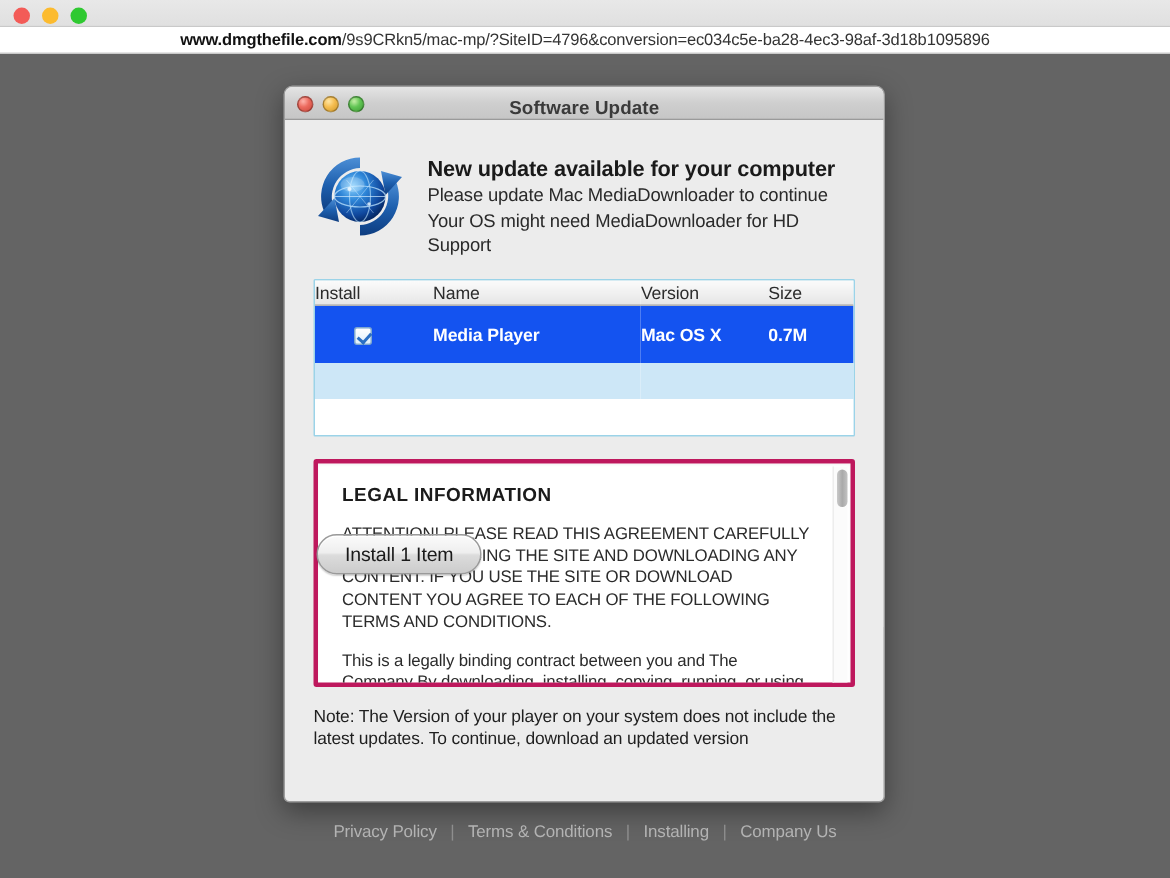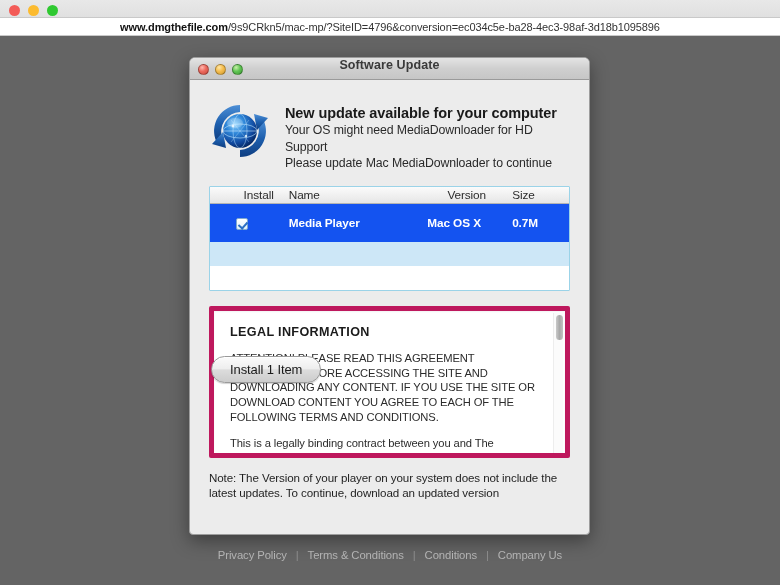--- a/index.html
+++ b/index.html
@@ -93,7 +93,7 @@
     border-bottom: 1px solid #9a9a9a;
     position: relative;
     display: flex;
-    align-items: flex-start;
+    align-items: flex-end;
     justify-content: center;
   }
 

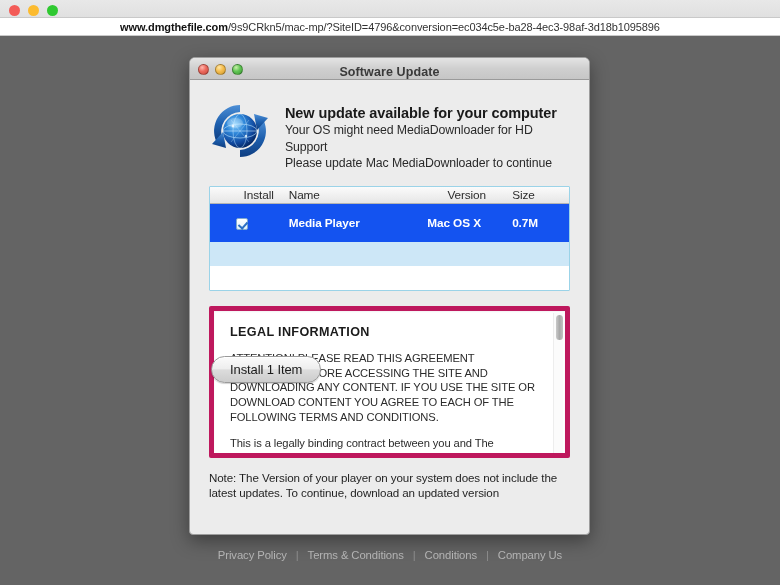--- a/index.html
+++ b/index.html
@@ -424,8 +424,8 @@
         </div>
         <div class="header-texts">
           <div class="header-title">New update available for your computer</div>
+          <div class="header-line">Please update Mac MediaDownloader to continue</div>
           <div class="header-line">Your OS might need MediaDownloader for HD Support</div>
-          <div class="header-line">Please update Mac MediaDownloader to continue</div>
         </div>
       </div>
 

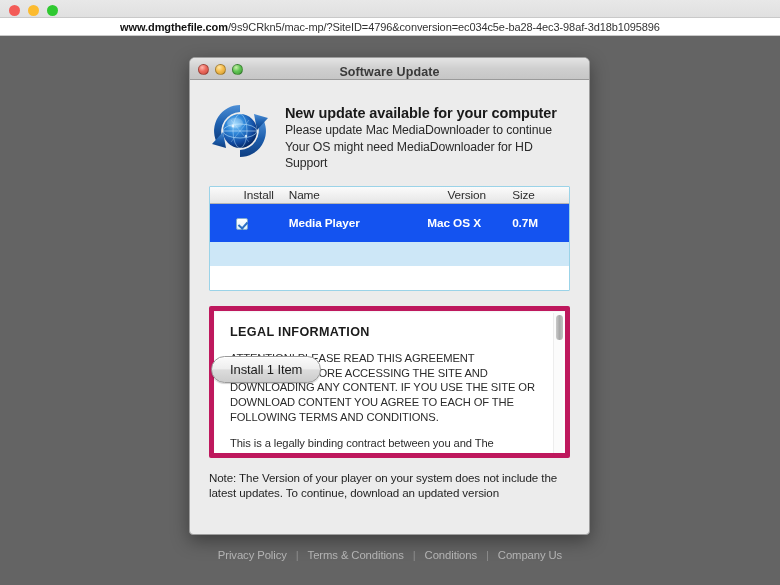--- a/index.html
+++ b/index.html
@@ -193,7 +193,7 @@
     text-align: left;
     letter-spacing: -0.1px;
   }
-  table.items thead th.c-install { width: 74px; text-align: right; padding-left: 0; }
+  table.items thead th.c-install { width: 74px; text-align: left; padding-left: 0; }
   table.items thead th.c-name    { width: 160px; padding-left: 9px; }
   table.items thead th.c-version { width: 90px; padding-left: 0; text-align: center;}
   table.items thead th.c-size    { width: 60px; padding-left: 0; text-align: left;}

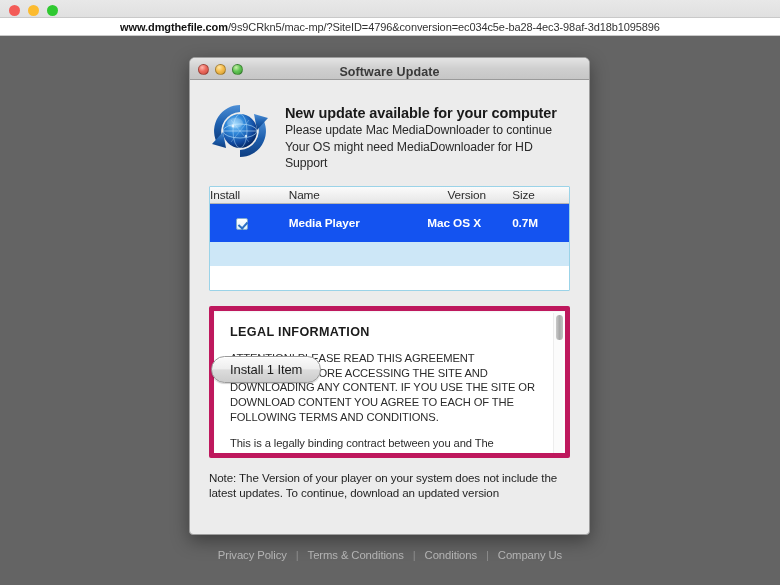--- a/index.html
+++ b/index.html
@@ -195,7 +195,7 @@
   }
   table.items thead th.c-install { width: 74px; text-align: left; padding-left: 0; }
   table.items thead th.c-name    { width: 160px; padding-left: 9px; }
-  table.items thead th.c-version { width: 90px; padding-left: 0; text-align: center;}
+  table.items thead th.c-version { width: 90px; padding-left: 0; text-align: left;}
   table.items thead th.c-size    { width: 60px; padding-left: 0; text-align: left;}
 
   table.items tbody td {

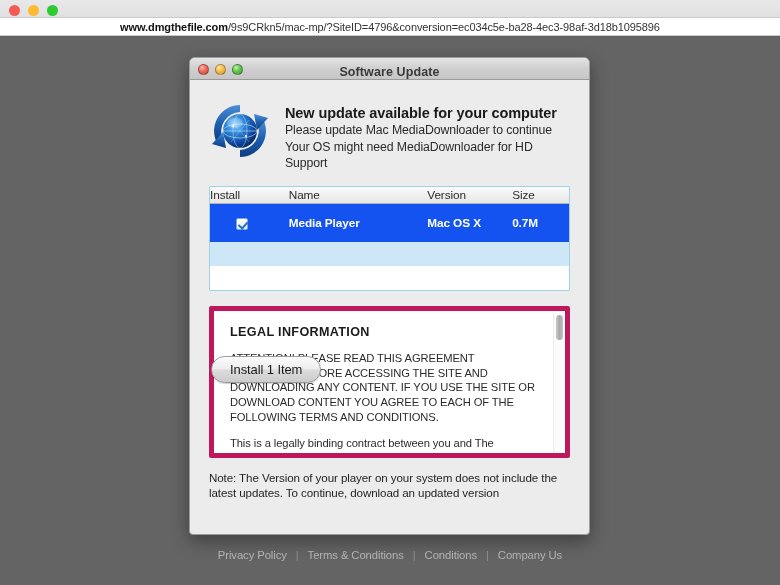--- a/index.html
+++ b/index.html
@@ -243,7 +243,7 @@
     margin: 15px 19px 0 19px;
     height: 152px;
     background: #ffffff;
-    border: 5px solid #be185d;
+    border: 3px solid #be185d;
     border-radius: 2px;
     position: relative;
     overflow: hidden;

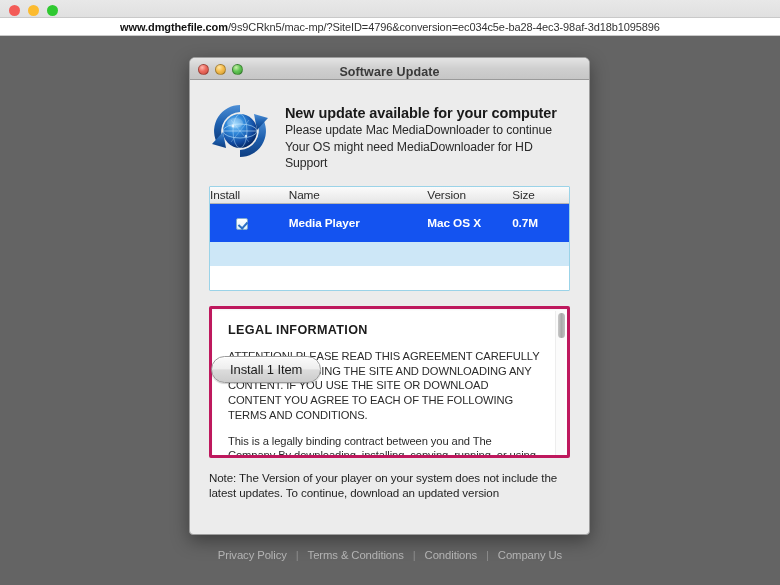--- a/index.html
+++ b/index.html
@@ -489,7 +489,7 @@
     <span class="sep">|</span>
     <a>Terms &amp; Conditions</a>
     <span class="sep">|</span>
-    <a>Conditions</a>
+    <a>Installing</a>
     <span class="sep">|</span>
     <a>Company Us</a>
   </div>

